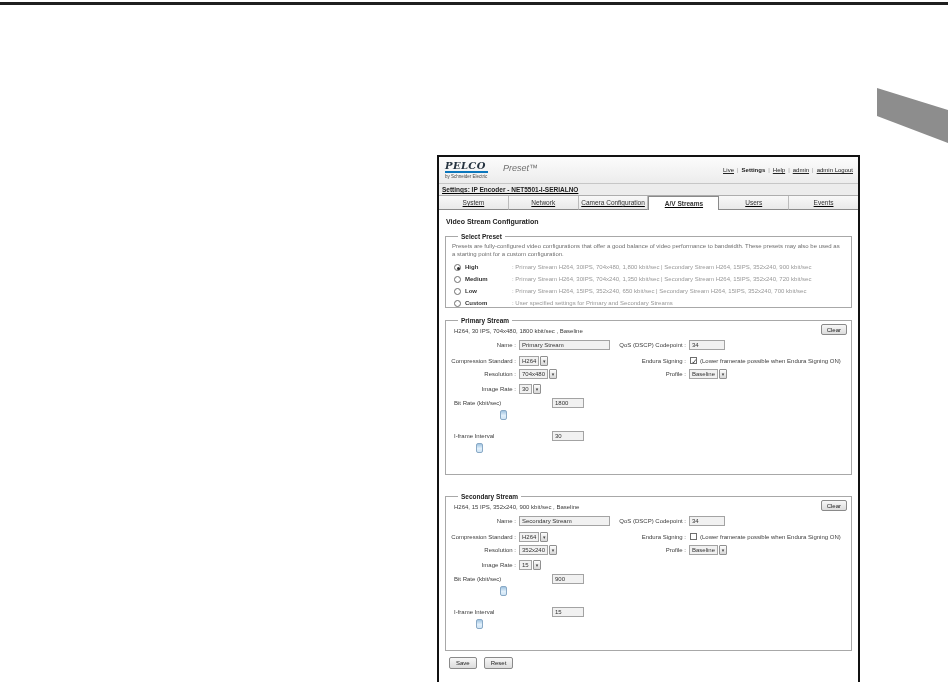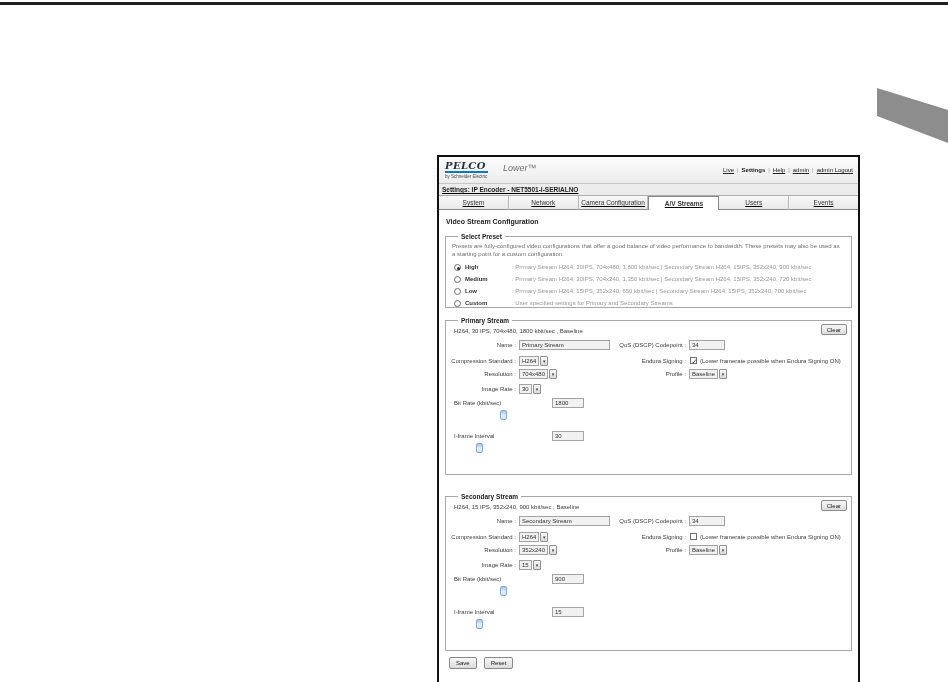--- a/index.html
+++ b/index.html
@@ -116,7 +116,7 @@
   <div class="win-header">
     <div class="logo-pelco">PELCO</div>
     <div class="logo-sub">by Schneider Electric</div>
-    <div class="product">Lower™</div>
+    <div class="product">Preset™</div>
     <div class="header-links">
       <span class="hlink">Live</span>
       <span class="hsep">|</span>

